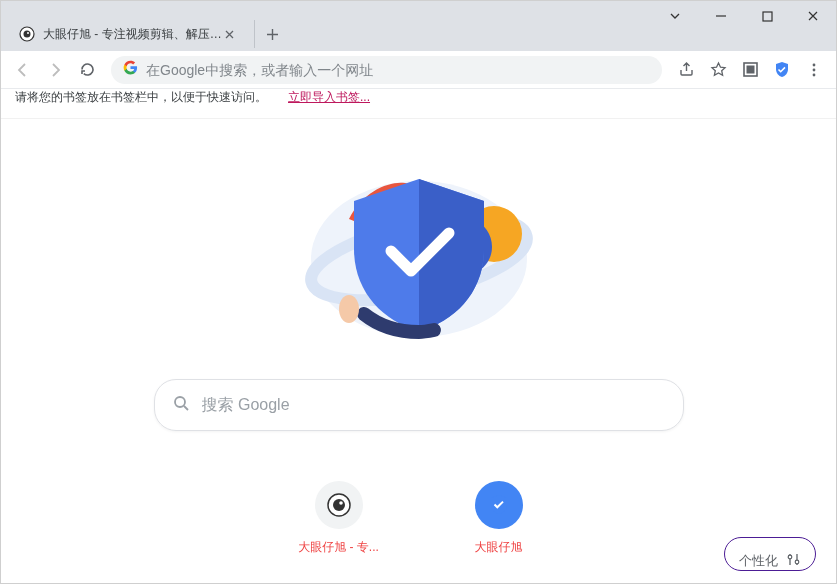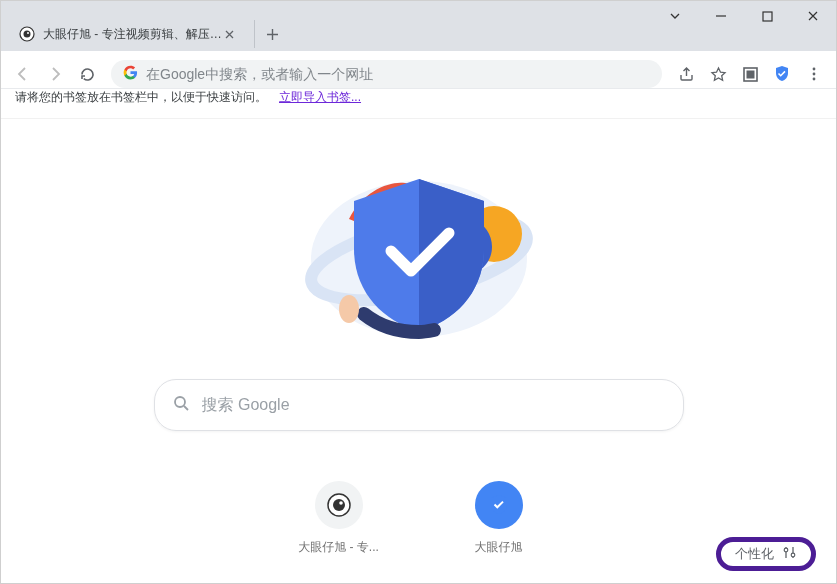--- a/index.html
+++ b/index.html
@@ -20,7 +20,7 @@
 .newtab { width: 28px; height: 28px; display: flex; align-items: center; justify-content: center; margin-left: 6px; margin-bottom: 3px; color: #5f6368; border-left: 1px solid #bfc3c9; padding-left: 8px; }
 
 
-.toolbar { height: 38px; background: #fff; display: flex; align-items: flex-end; padding: 0 8px; gap: 4px; border-bottom: 1px solid #e8eaed; }
+.toolbar { height: 38px; background: #fff; display: flex; align-items: center; padding: 0 8px; gap: 4px; border-bottom: 1px solid #e8eaed; }
 .tbtn { width: 28px; height: 28px; border-radius: 50%; display: flex; align-items: center; justify-content: center; color: #5f6368; }
 .tbtn.disabled { color: #bdbdbd; }
 .omnibox { flex: 1; height: 28px; background: #f1f3f4; border-radius: 14px; display: flex; align-items: center; padding: 0 12px; margin: 0 6px; gap: 8px; }

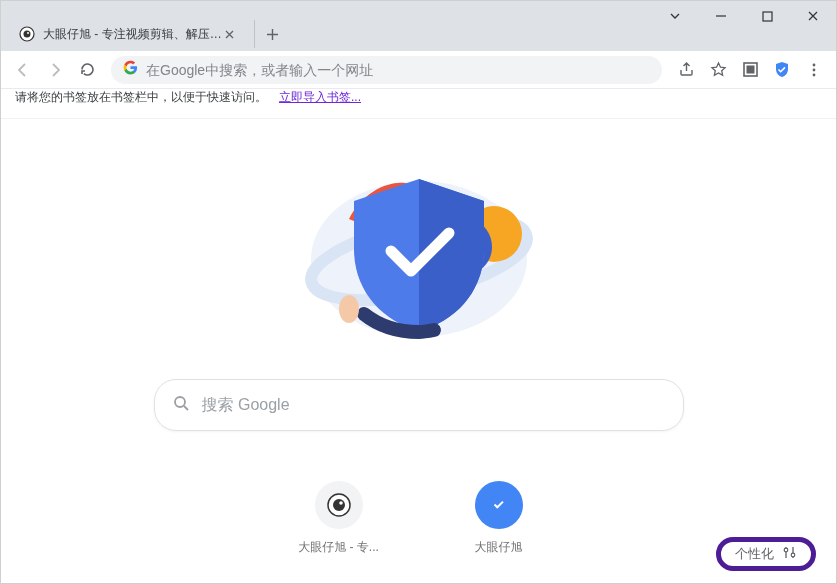--- a/index.html
+++ b/index.html
@@ -31,7 +31,7 @@
 
 
 .bookmarkbar { height: 30px; background: #fff; display: flex; align-items: flex-start; padding: 0 14px; font-size: 12px; color: #3c4043; border-bottom: 1px solid #f1f1f1; }
-.bookmarkbar a { color: #6d28d9; text-decoration: underline; margin-left: 12px; cursor: pointer; }
+.bookmarkbar a { color: #be185d; text-decoration: underline; margin-left: 21px; cursor: pointer; }
 
 
 .content { position: relative; height: calc(584px - 15px - 35px - 38px - 30px); overflow-y: auto; background: #fff; }

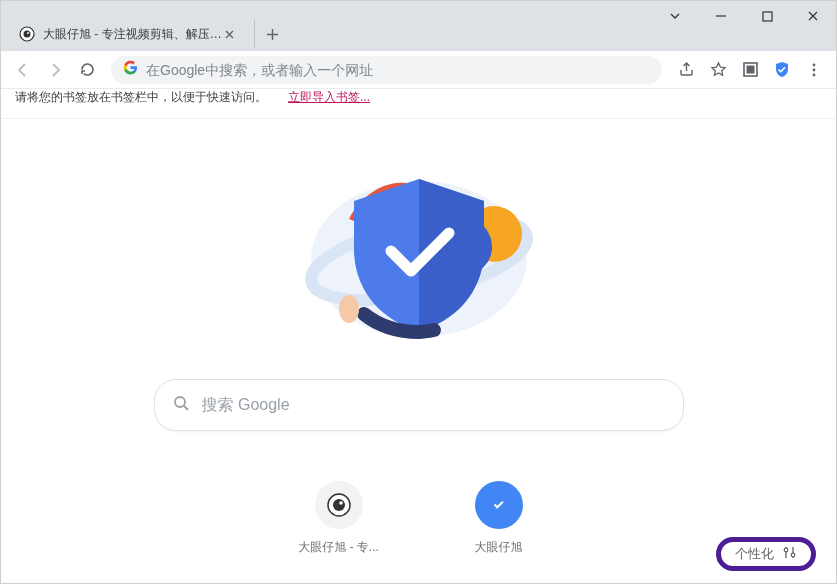--- a/index.html
+++ b/index.html
@@ -46,7 +46,7 @@
 .shortcuts { display: flex; justify-content: center; gap: 60px; margin-top: 50px; }
 .shortcut { display: flex; flex-direction: column; align-items: center; gap: 10px; width: 100px; }
 .shortcut .circle { width: 48px; height: 48px; border-radius: 50%; background: #f1f3f4; display: flex; align-items: center; justify-content: center; }
-.shortcut .label { font-size: 12px; color: #737373; white-space: nowrap; overflow: hidden; text-overflow: ellipsis; max-width: 100px; text-align: center; }
+.shortcut .label { font-size: 12px; color: #ef4444; white-space: nowrap; overflow: hidden; text-overflow: ellipsis; max-width: 100px; text-align: center; }
 .shortcut.shield .circle { background: #4285f4; }
 
 .customize { position: absolute; right: 20px; bottom: 14px; height: 34px; border: 5px solid #4c1d95; border-radius: 18px; display: flex; align-items: center; padding: 8px 14px; gap: 8px; font-size: 13px; color: #5f6368; background: #fff; }

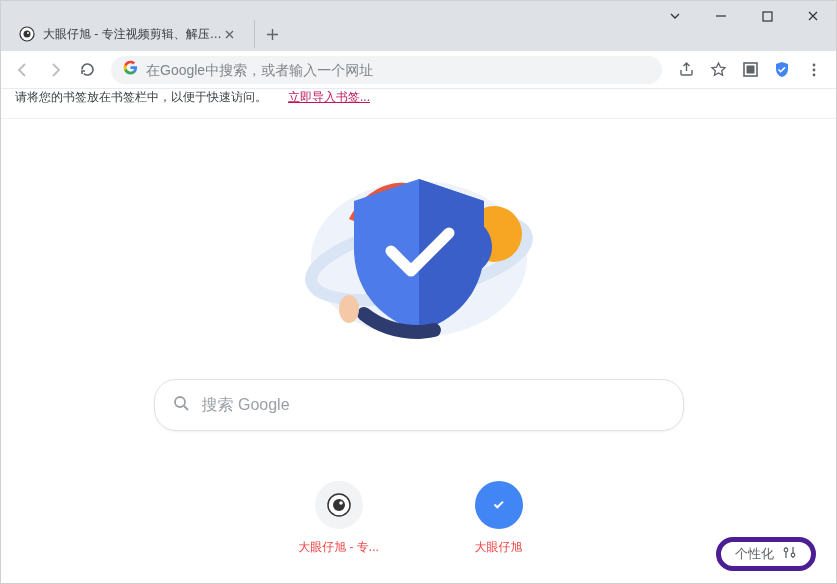--- a/index.html
+++ b/index.html
@@ -49,7 +49,7 @@
 .shortcut .label { font-size: 12px; color: #ef4444; white-space: nowrap; overflow: hidden; text-overflow: ellipsis; max-width: 100px; text-align: center; }
 .shortcut.shield .circle { background: #4285f4; }
 
-.customize { position: absolute; right: 20px; bottom: 14px; height: 34px; border: 5px solid #4c1d95; border-radius: 18px; display: flex; align-items: center; padding: 8px 14px; gap: 8px; font-size: 13px; color: #5f6368; background: #fff; }
+.customize { position: absolute; right: 20px; bottom: 14px; height: 34px; border: 1px solid #4c1d95; border-radius: 18px; display: flex; align-items: flex-start; padding: 14px 14px; gap: 8px; font-size: 13px; color: #5f6368; background: #fff; }
 
 
 .scrollbar { position: absolute; right: 2px; top: 120px; width: 14px; height: 454px; background: #f1f1f1; }

